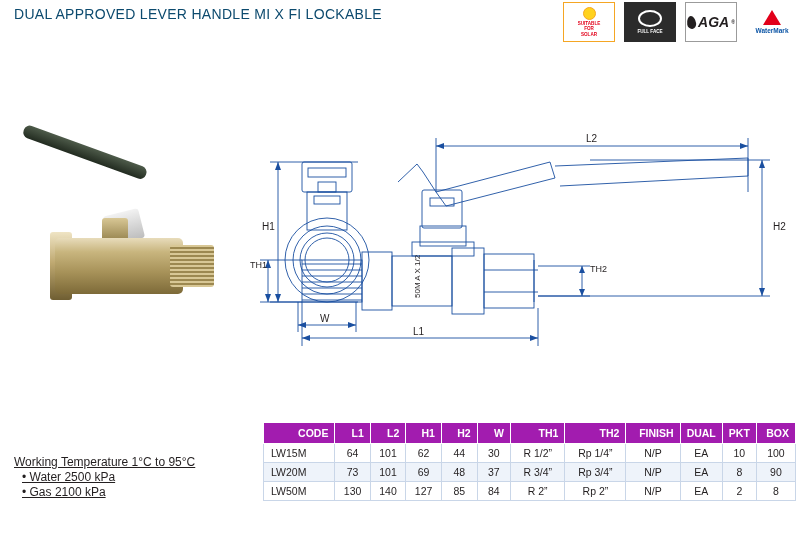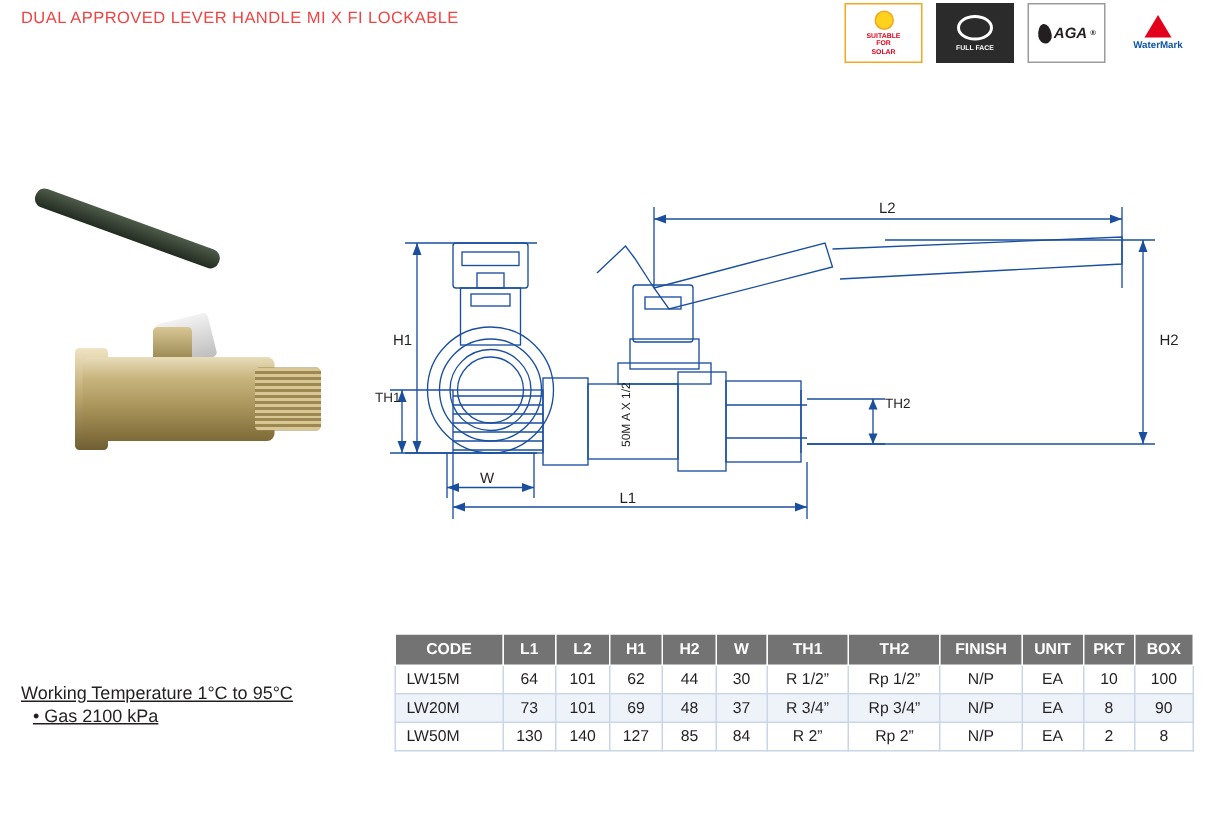--- a/index.html
+++ b/index.html
@@ -16,9 +16,9 @@
   .page-title {
     position: absolute;
     left: 14px; top: 6px;
-    font-size: 11px;
+    font-size: 14px;
     letter-spacing: 0.3px;
-    color: #ef4444;
+    color: #0c4a6e;
     white-space: nowrap;
   }
   .badges {

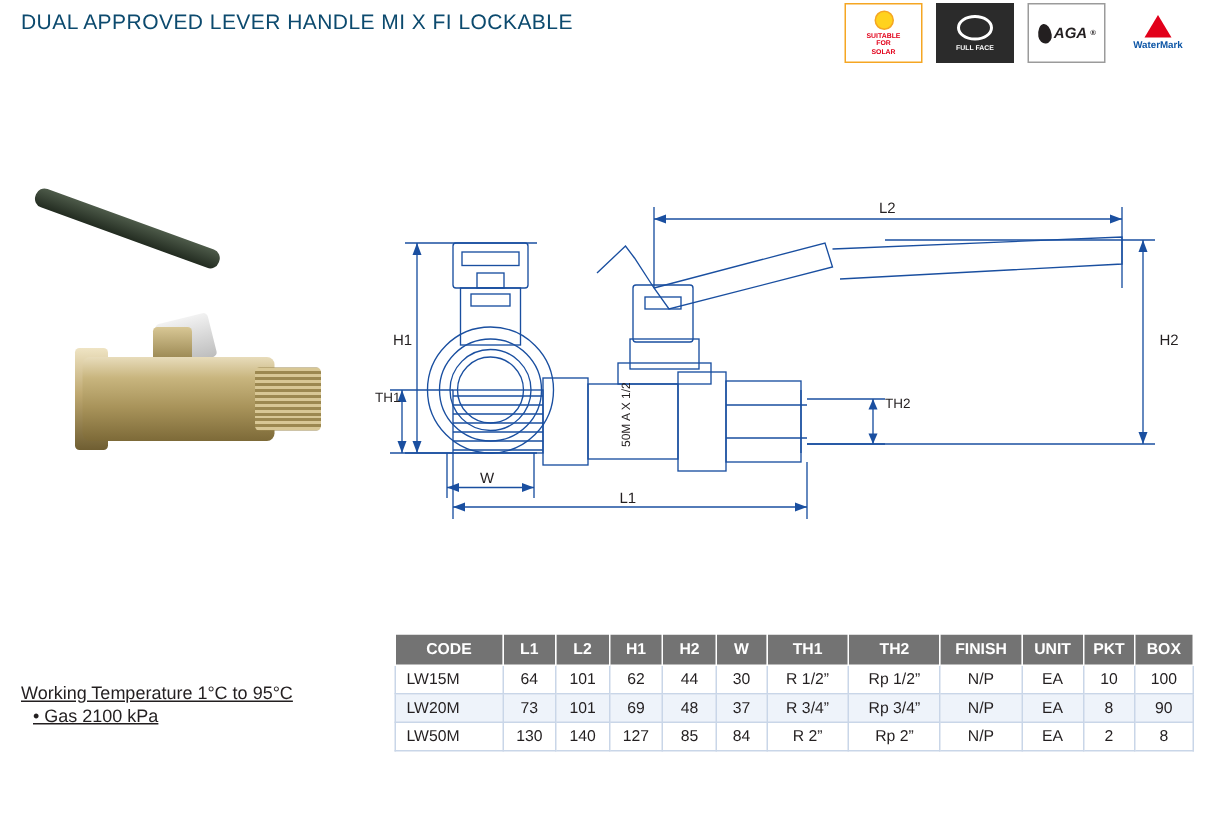--- a/index.html
+++ b/index.html
@@ -67,7 +67,7 @@
     border-radius: 50% 50% 50% 50% / 60% 60% 40% 40%;
     transform: rotate(-8deg);
   }
-  .badge-aga .txt { font-size:10px; font-weight:bold; font-style:italic; color:#231f20; }
+  .badge-aga .txt { font-size:14px; font-weight:bold; font-style:italic; color:#231f20; }
   .badge-aga .sup { font-size:5px; vertical-align: super; }
   
   .badge-wm {

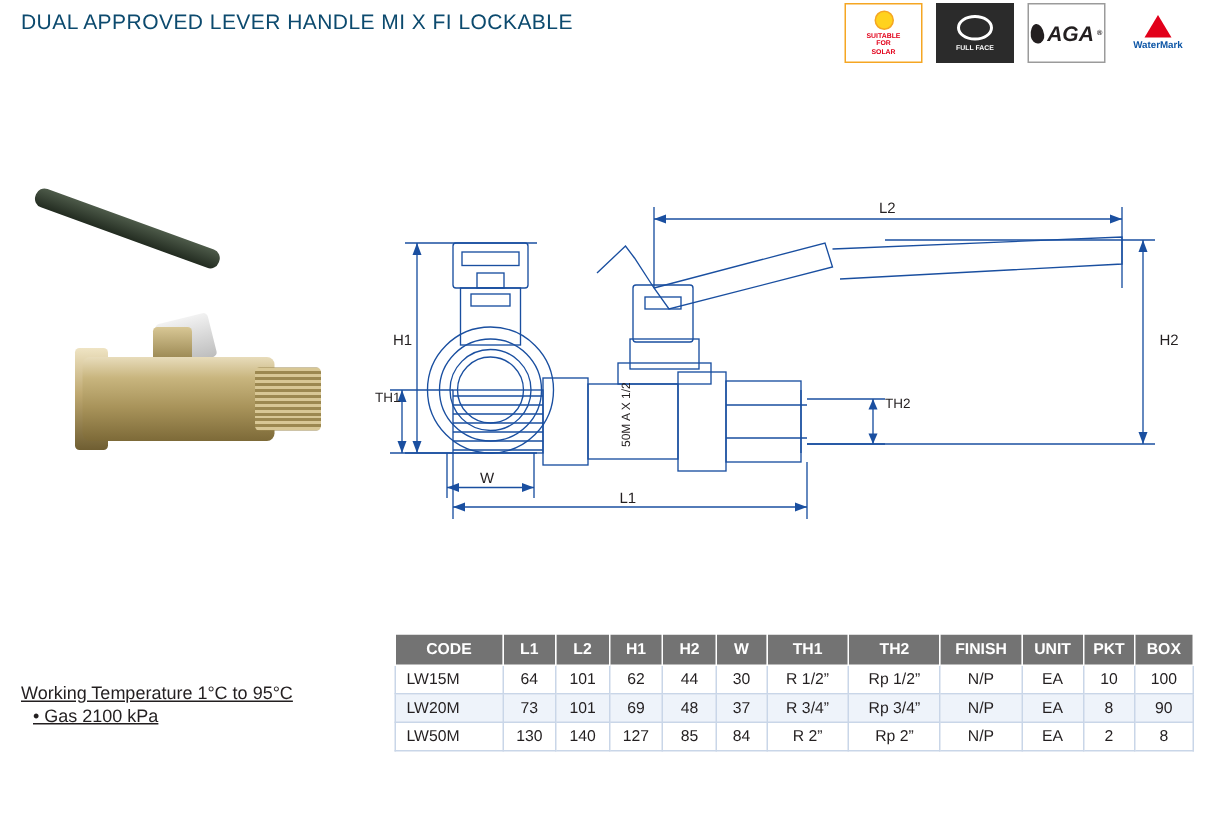--- a/index.html
+++ b/index.html
@@ -136,13 +136,13 @@
     width: 533px;
   }
   table.spec th {
-    background:#737373;
+    background:#a21caf;
     color:#ffffff;
     font-weight:bold;
     font-size:10.5px;
     padding:4px 6px;
     border:1px solid #ffffff;
-    text-align:center;
+    text-align:right;
   }
   table.spec td {
     border:1px solid #c9d6e8;

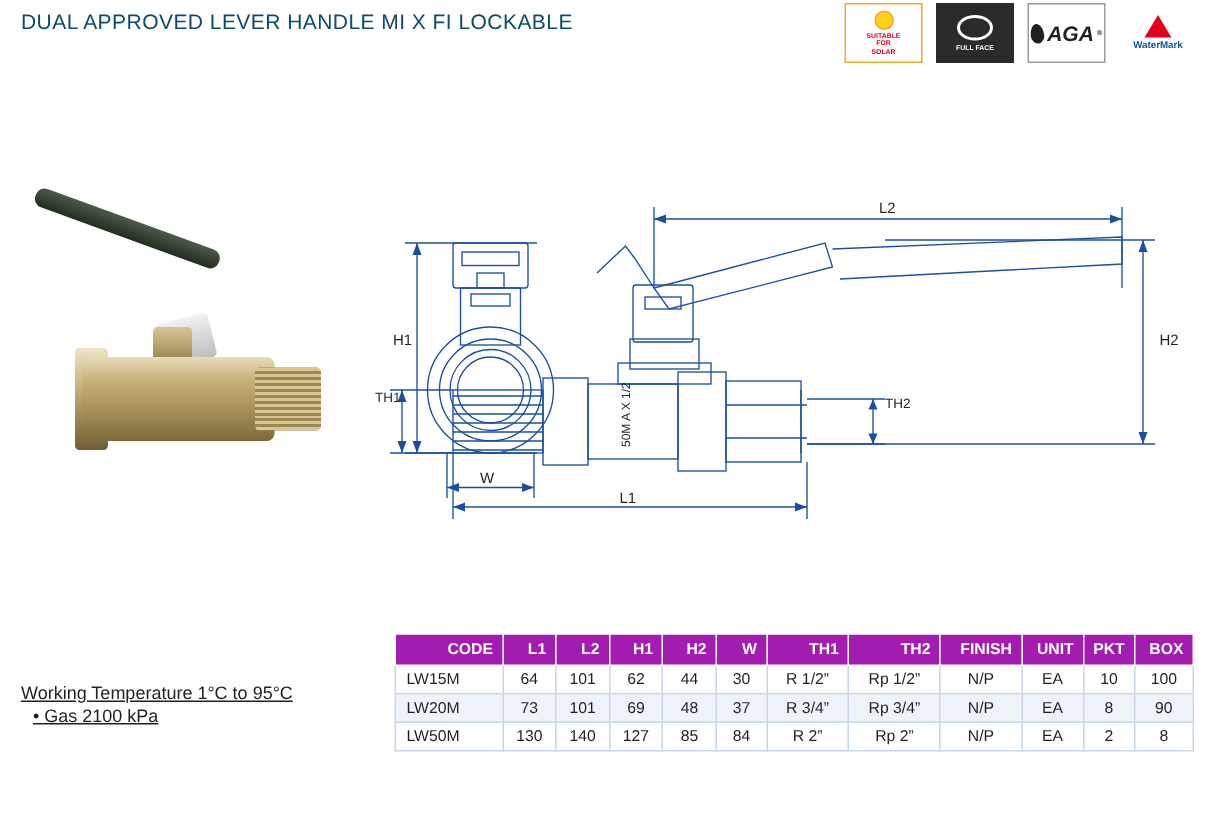--- a/index.html
+++ b/index.html
@@ -307,7 +307,7 @@
       <th style="width:60px">TH1</th>
       <th style="width:68px">TH2</th>
       <th style="width:56px">FINISH</th>
-      <th style="width:42px">UNIT</th>
+      <th style="width:42px">DUAL</th>
       <th style="width:34px">PKT</th>
       <th style="width:40px">BOX</th>
     </tr>

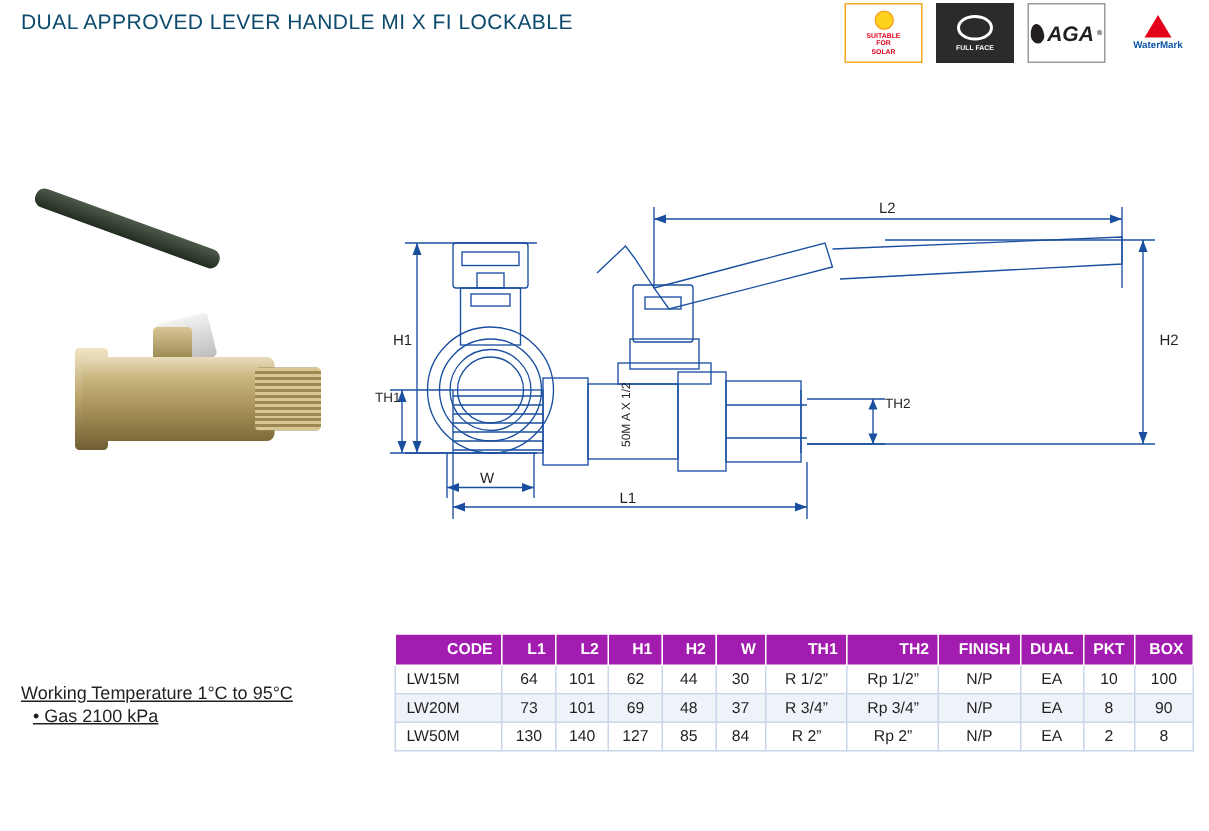--- a/index.html
+++ b/index.html
@@ -321,7 +321,7 @@
       <td>44</td>
       <td>30</td>
       <td>R 1/2”</td>
-      <td>Rp 1/2”</td>
+      <td>Rp 1/4”</td>
       <td>N/P</td>
       <td>EA</td>
       <td>10</td>

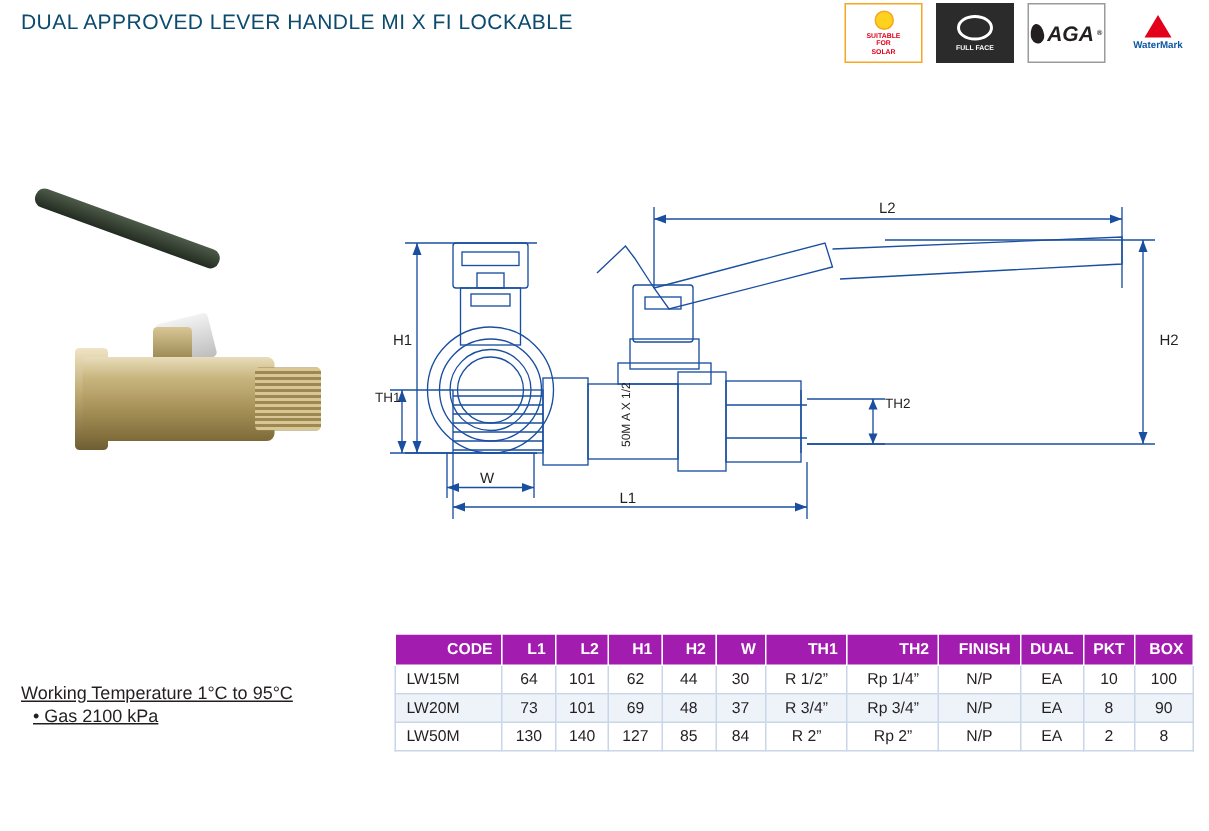--- a/index.html
+++ b/index.html
@@ -292,6 +292,7 @@
 
 <div class="notes">
   <div>Working Temperature  1°C to 95°C</div>
+  <div class="bullet">• Water 2500 kPa</div>
   <div class="bullet">• Gas 2100 kPa</div>
 </div>
 

